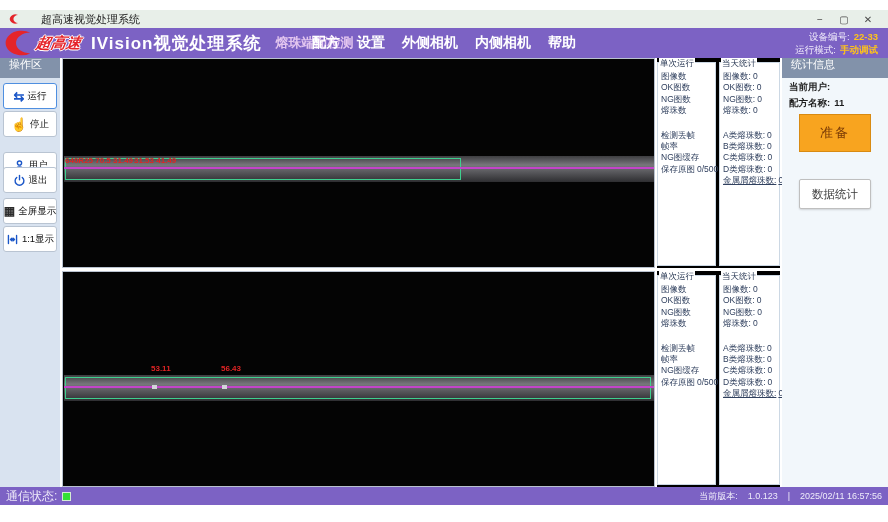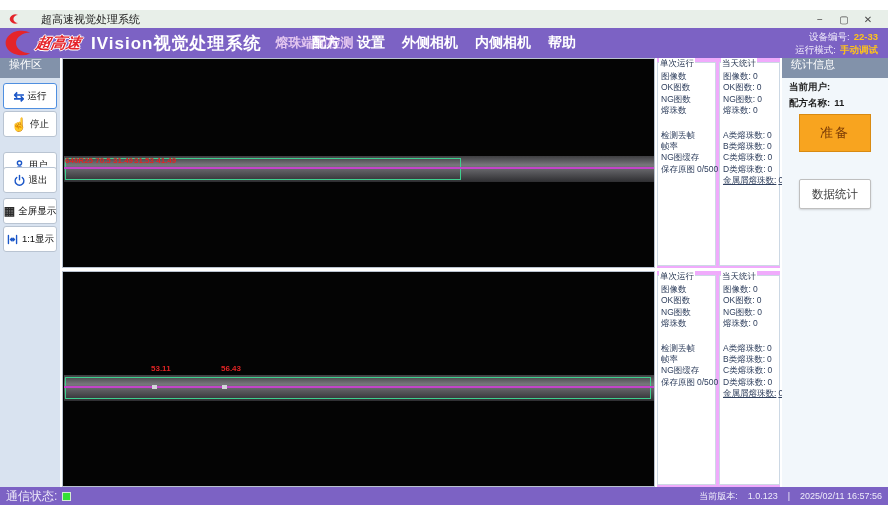--- a/index.html
+++ b/index.html
@@ -47,7 +47,7 @@
   .speck { position:absolute; width:5px; height:4px; background:#d3d3da; top:10px; }
 
   
-  .stats { background:#f0abfc; }
+  .stats { background:#000000; }
   #stats-top { left:657px; top:58px; width:123px; height:210px; }
   #stats-bottom { left:657px; top:271px; width:123px; height:216px; }
   .scol { position:absolute; top:4px; bottom:2px; border:1px solid #ccd8e4; background:#fff; }

